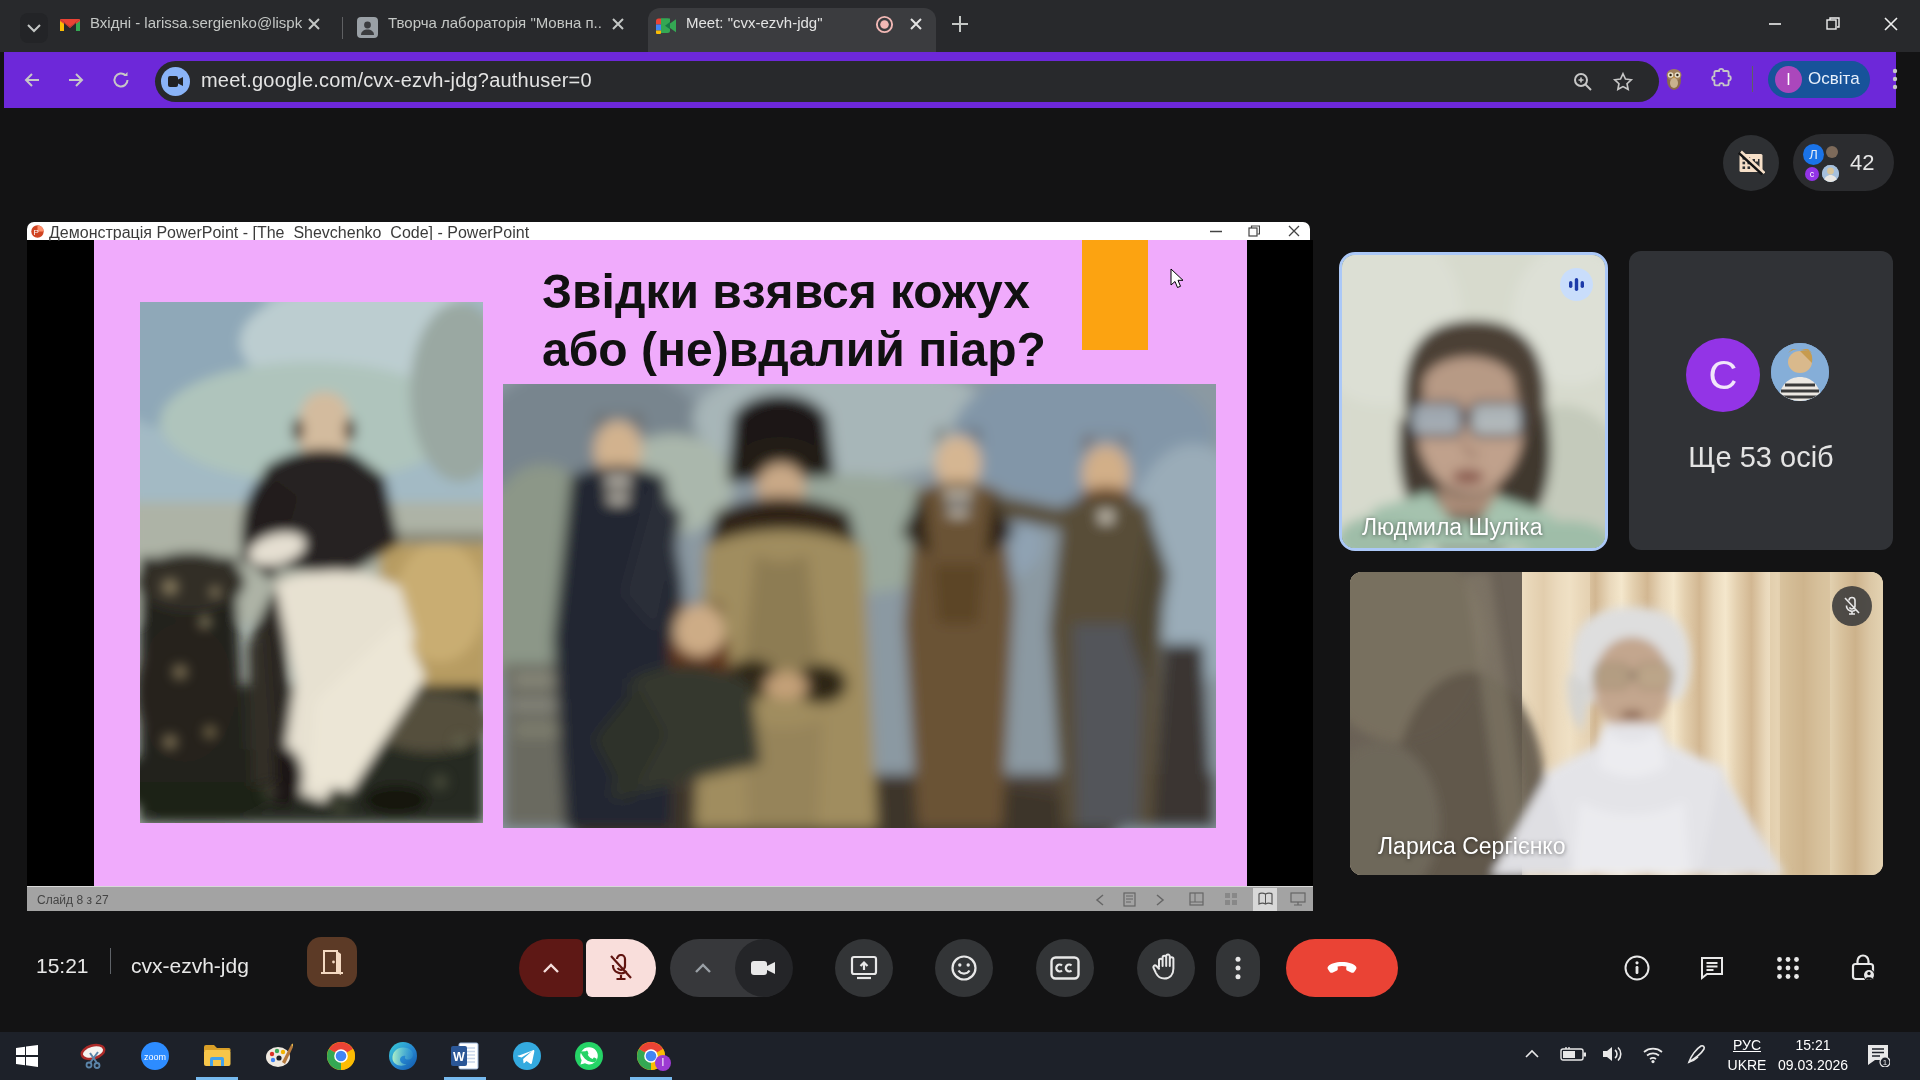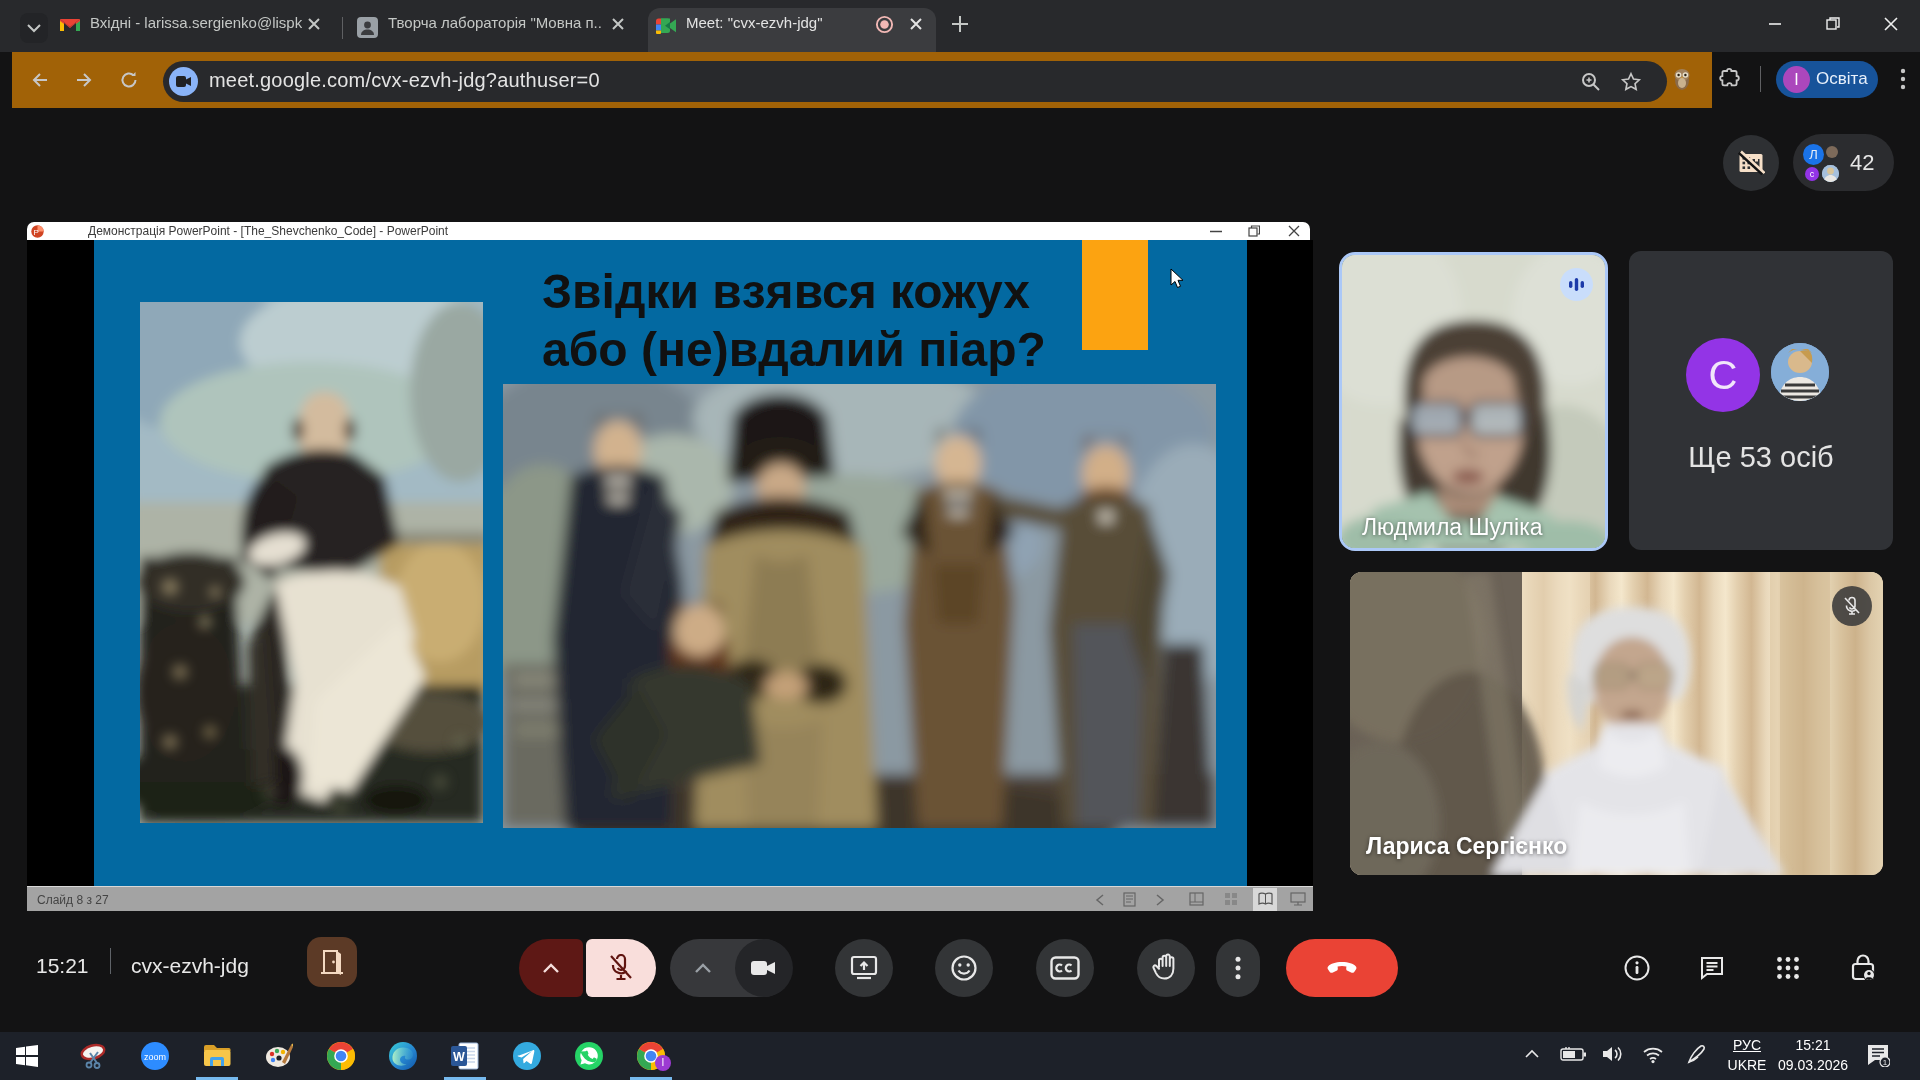--- a/index.html
+++ b/index.html
@@ -10,7 +10,7 @@
 
 
 #tabbar { position:absolute; left:0; top:0; width:1920px; height:52px; background:#28292c; }
-#toolbar { position:absolute; left:12px; top:52px; width:1700px; height:56px; background:#a16207; }
+#toolbar { position:absolute; left:4px; top:52px; width:1892px; height:56px; background:#6d28d9; }
 .tab { position:absolute; top:8px; height:44px; border-radius:12px 12px 0 0; }
 .tabtxt { position:absolute; top:14px; font-size:15px; color:#c4c7c5; white-space:nowrap; overflow:hidden; }
 .tabx { position:absolute; top:16px; width:16px; height:16px; color:#c4c7c5; }

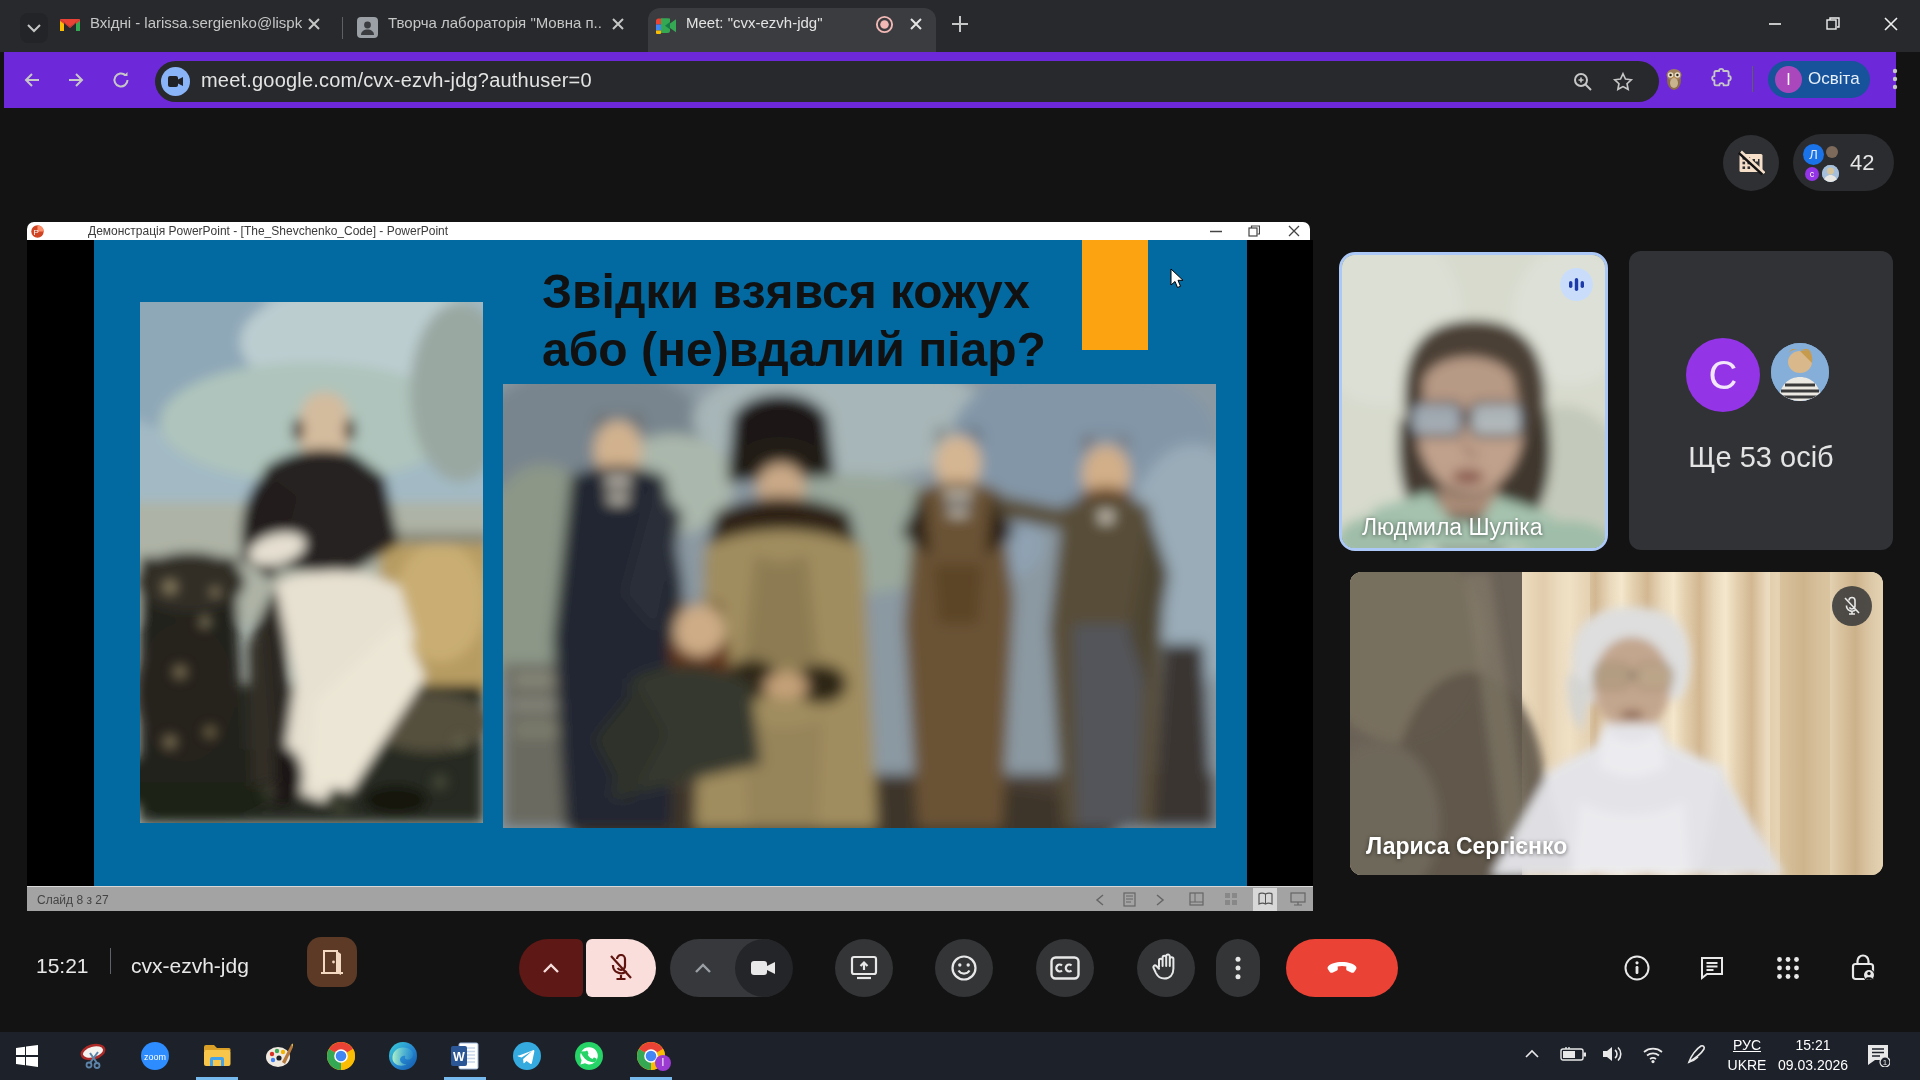--- a/index.html
+++ b/index.html
@@ -212,7 +212,7 @@
             <path d="M6.5.3A6.2 6.2 0 0 1 12.7 6.5H6.5z" fill="#ff8f6b"></path>
             <text x="2.6" y="9.5" font-size="8" fill="#fff" font-family="Liberation Sans">P</text>
           </svg>
-        <div class="abs" style="left:22px;top:2px;font-size:12px;color:#3b3b3b;white-space:nowrap;margin-left:39px;">Демонстрація PowerPoint  -  [The_Shevchenko_Code]  -  PowerPoint</div>
+        <div class="abs" style="left:22px;top:2px;font-size:16px;color:#3b3b3b;white-space:nowrap;">Демонстрація PowerPoint  -  [The_Shevchenko_Code]  -  PowerPoint</div>
         <svg class="abs" style="left:1183px;top:8px" width="12" height="3" viewBox="0 0 12 3">
             <path d="M0 1.5h12" stroke="#444" stroke-width="1.5"></path>
           </svg>

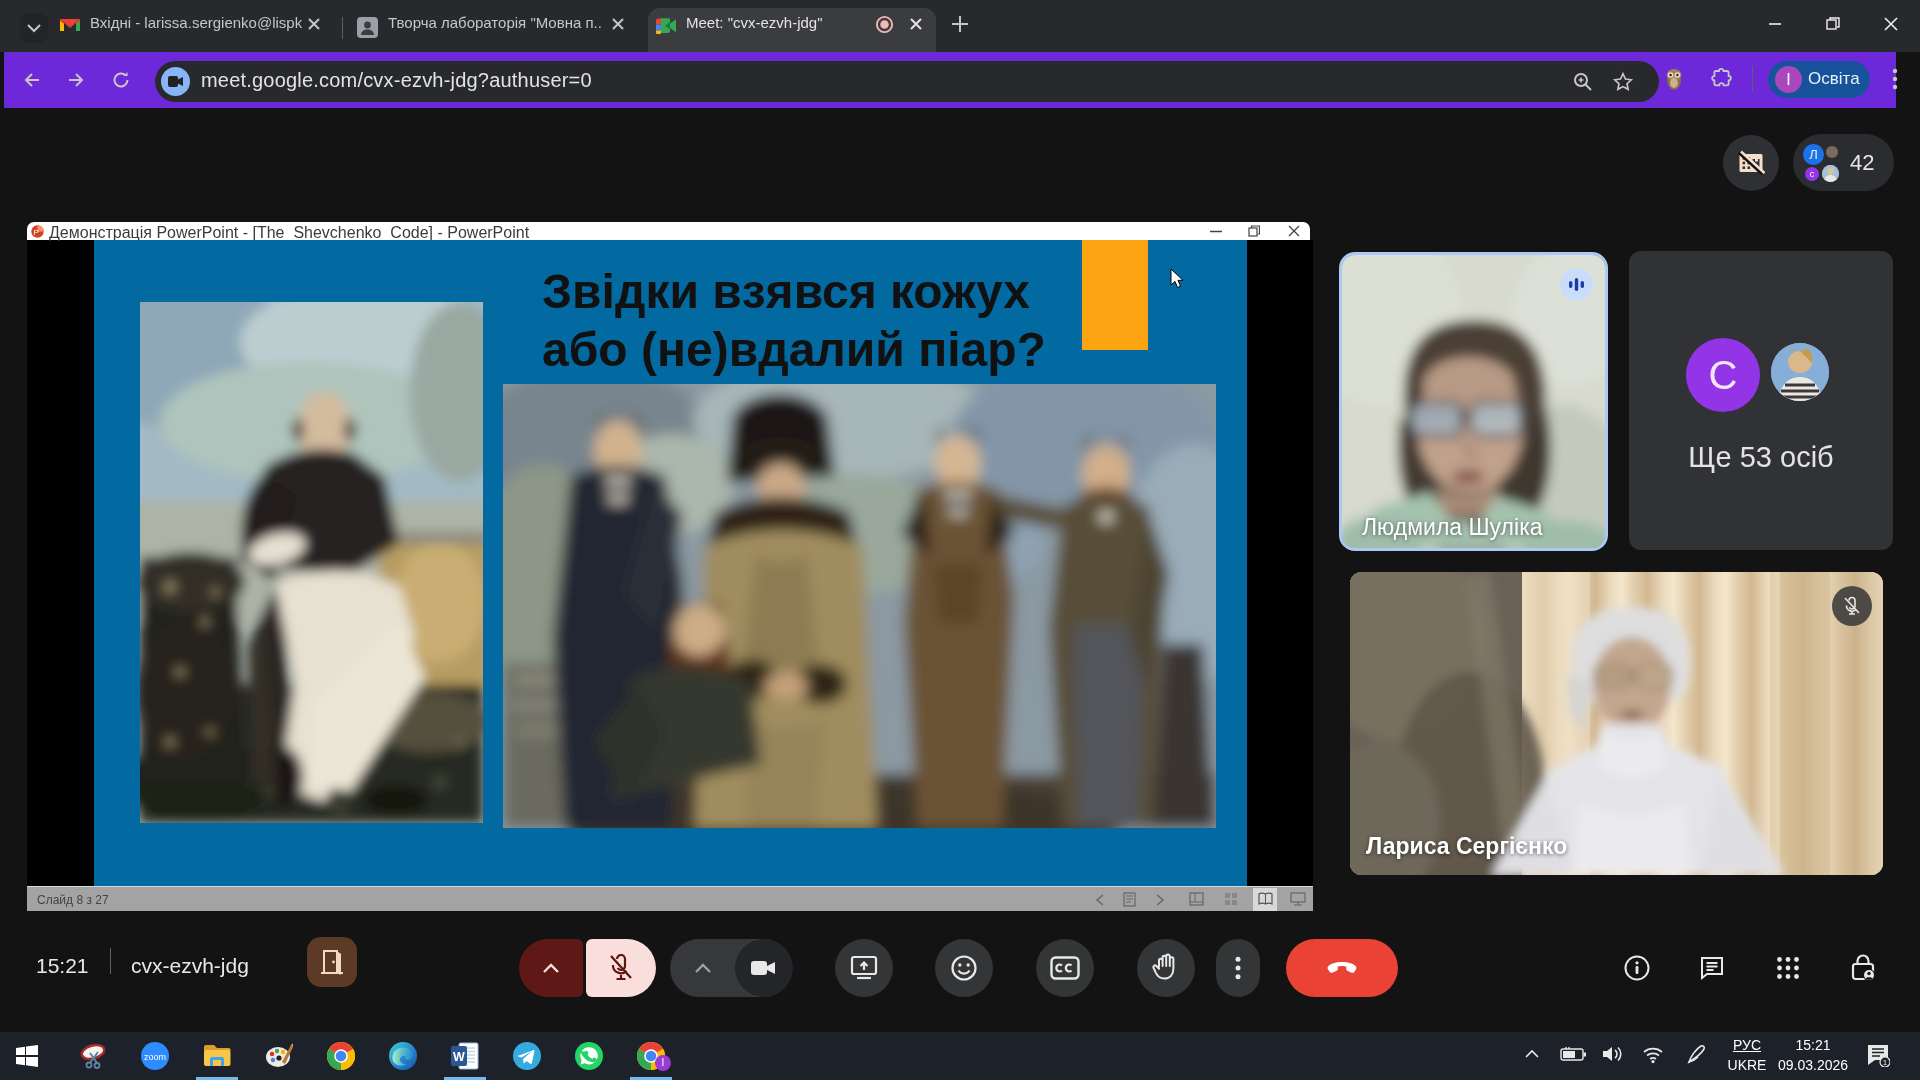--- a/index.html
+++ b/index.html
@@ -26,7 +26,7 @@
 #ppt { position:absolute; left:27px; top:114px; width:1286px; height:689px; }
 #ppttitle { position:absolute; left:0; top:0; width:1283px; height:18px; background:#ffffff; border-radius:7px 7px 0 0; }
 #pptslide { position:absolute; left:0; top:18px; width:1286px; height:646px; background:#000; }
-#pptwhite { position:absolute; left:67px; top:18px; width:1153px; height:646px; background:#0369a1; }
+#pptwhite { position:absolute; left:67px; top:18px; width:1153px; height:646px; background:#f0abfc; }
 #pptstatus { position:absolute; left:0; top:664px; width:1286px; height:25px; background:#a3a3a3; border-top:1px solid #d8d8d8;}
 
 

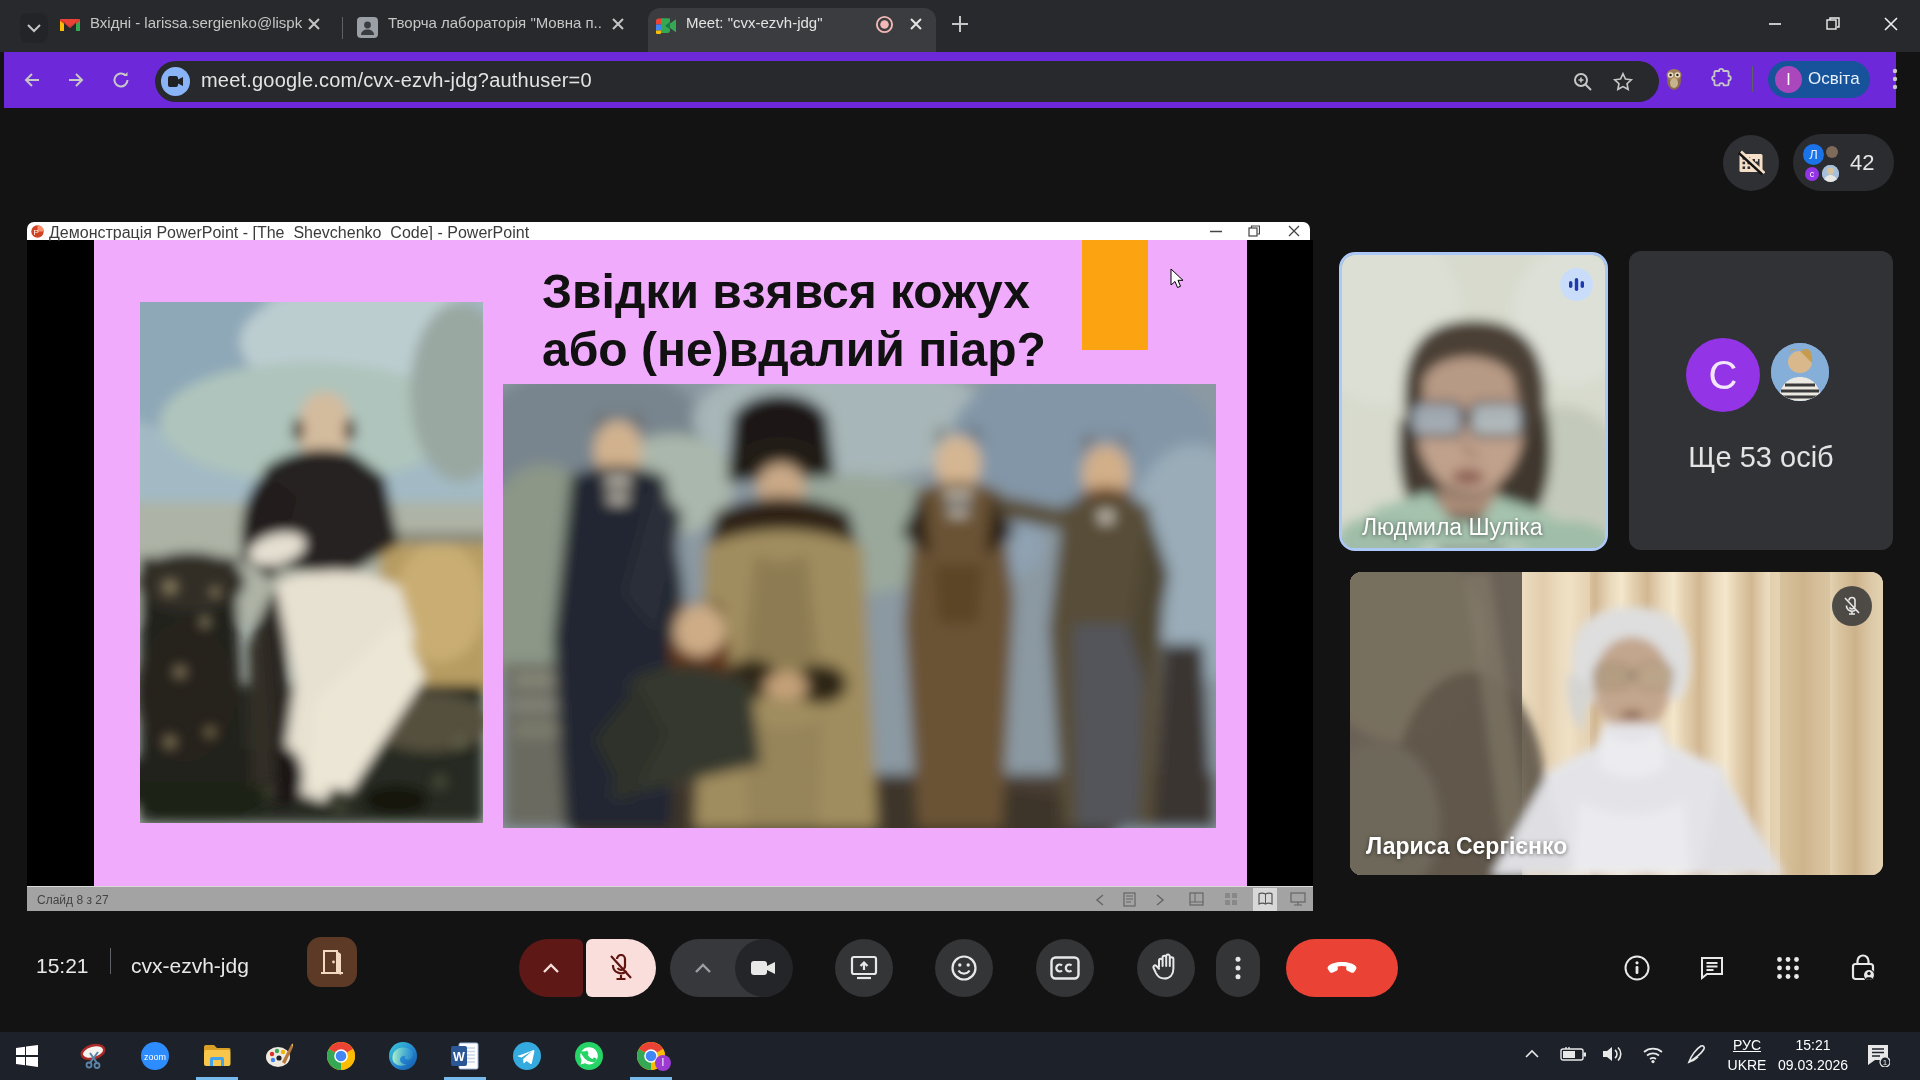--- a/index.html
+++ b/index.html
@@ -485,7 +485,7 @@
           <path d="M230 230q50 26 104 0l6 73H222z" fill="#ebebef"></path>
         </g>
       </svg>
-      <div class="nametag" style="left:16px;top:261px;font-weight:bold;">Лариса Сергієнко</div>
+      <div class="nametag" style="left:28px;top:261px;">Лариса Сергієнко</div>
       <div class="abs" style="left:482px;top:14px;width:40px;height:40px;border-radius:50%;background:rgba(58,58,58,0.88);"></div>
       <svg class="abs" style="left:492px;top:24px" width="20" height="20" viewBox="0 0 20 20">
         <path d="M7 4.5a3 3 0 0 1 6 0V10a3 3 0 0 1-5.6 1.4M4.5 9.5a5.5 5.5 0 0 0 9.4 4M10 15.5V18M7 18h6" stroke="#e8e8e8" stroke-width="1.6" fill="none"></path>

